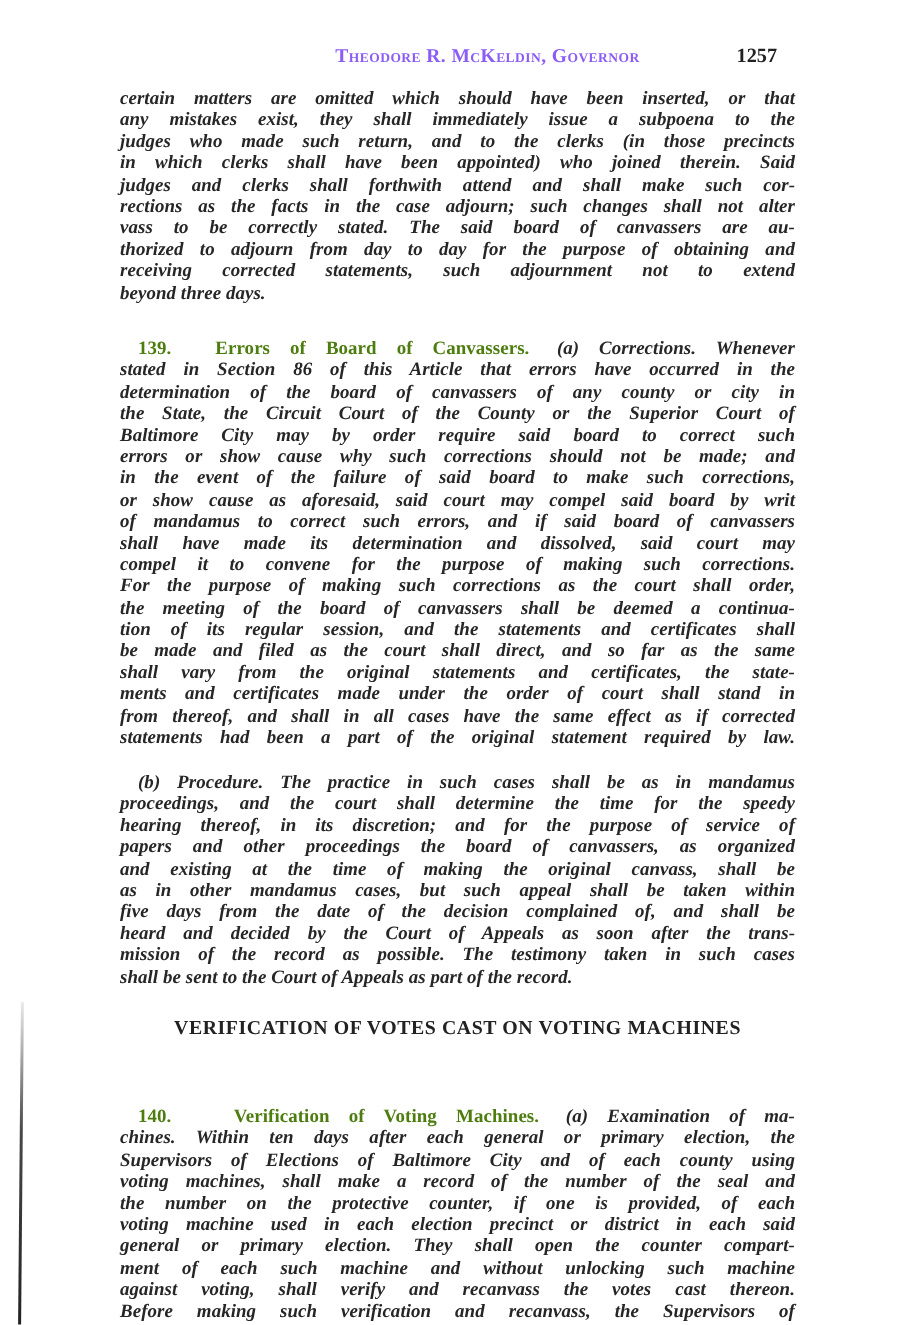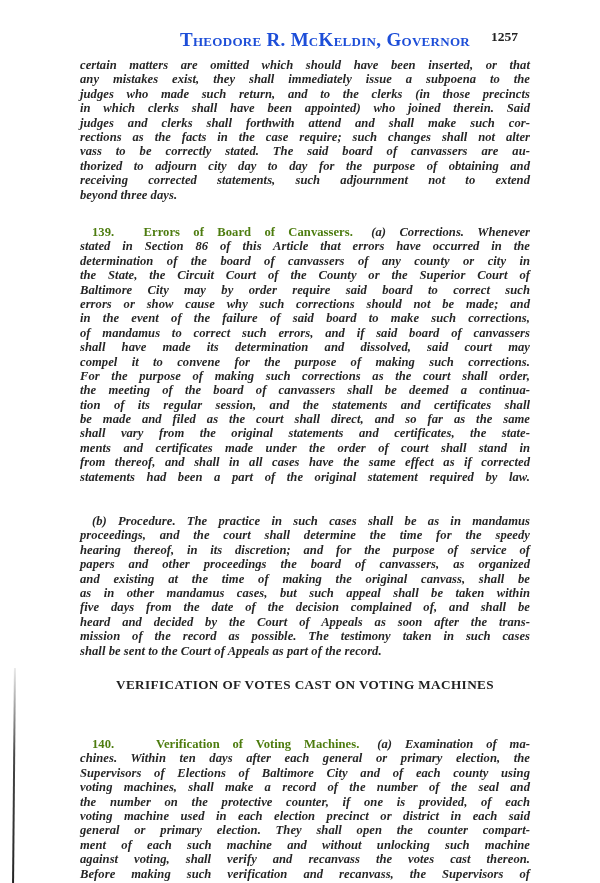--- a/index.html
+++ b/index.html
@@ -38,9 +38,9 @@
       text-align: center;
       font-variant: small-caps;
       font-weight: bold;
-      font-size: 19px;
+      font-size: 13px;
       letter-spacing: 0.3px;
-      color: #1d4ed8;
+      color: #8b5cf6;
     }
     .page-number {
       position: absolute;

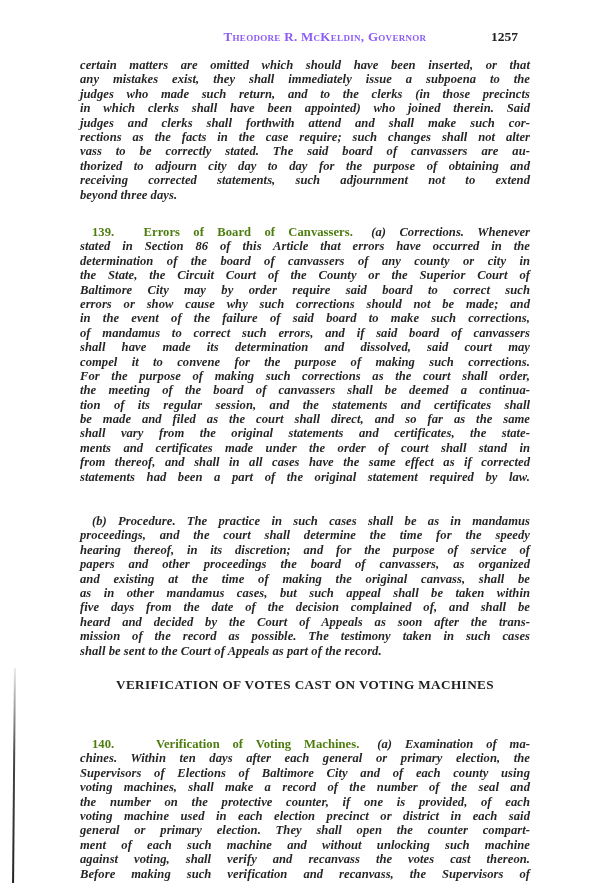--- a/index.html
+++ b/index.html
@@ -114,7 +114,7 @@
   <span class="line">judges who made such return, and to the clerks (in those precincts</span>
   <span class="line">in which clerks shall have been appointed) who joined therein. Said</span>
   <span class="line">judges and clerks shall forthwith attend and shall make such cor-</span>
-  <span class="line">rections as the facts in the case require; such changes shall not alter</span>
+  <span class="line">rections as the facts in the case adjourn; such changes shall not alter</span>
   <span class="line">vass to be correctly stated. The said board of canvassers are au-</span>
   <span class="line">thorized to adjourn city day to day for the purpose of obtaining and</span>
   <span class="line">receiving corrected statements, such adjournment not to extend</span>

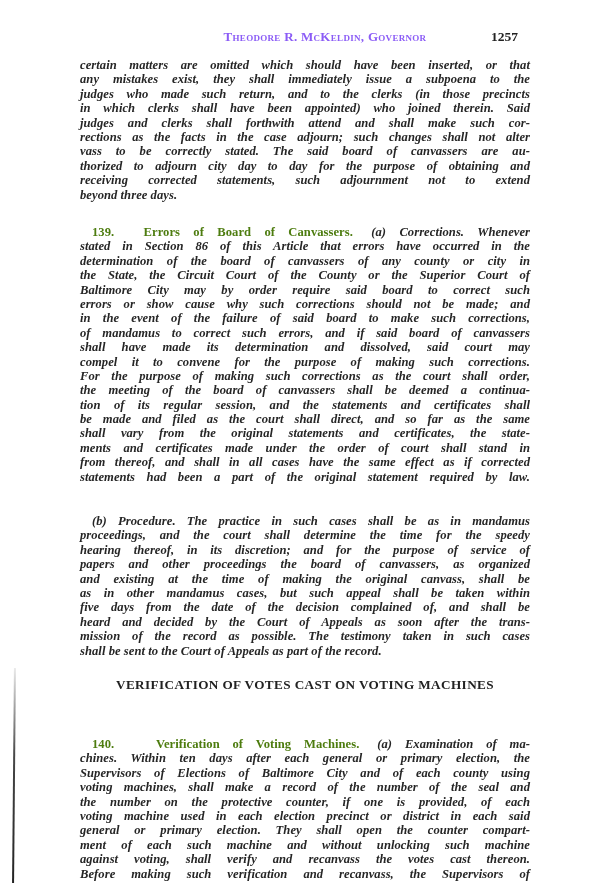--- a/index.html
+++ b/index.html
@@ -116,7 +116,7 @@
   <span class="line">judges and clerks shall forthwith attend and shall make such cor-</span>
   <span class="line">rections as the facts in the case adjourn; such changes shall not alter</span>
   <span class="line">vass to be correctly stated. The said board of canvassers are au-</span>
-  <span class="line">thorized to adjourn city day to day for the purpose of obtaining and</span>
+  <span class="line">thorized to adjourn from day to day for the purpose of obtaining and</span>
   <span class="line">receiving corrected statements, such adjournment not to extend</span>
   <span class="line last">beyond three days.</span>
 </div>

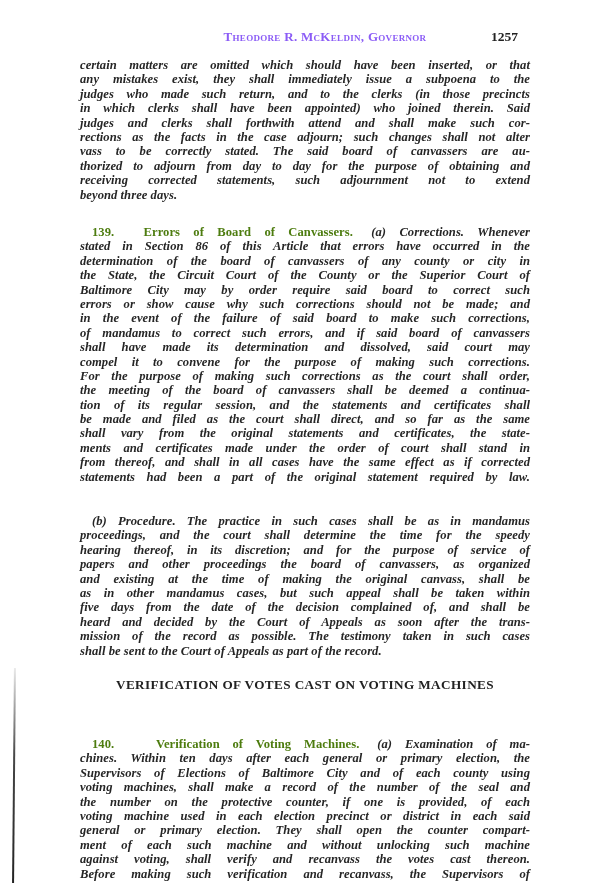--- a/index.html
+++ b/index.html
@@ -129,6 +129,7 @@
   <span class="line">Baltimore City may by order require said board to correct such</span>
   <span class="line">errors or show cause why such corrections should not be made; and</span>
   <span class="line">in the event of the failure of said board to make such corrections,</span>
+  <span class="line">or show cause as aforesaid, said court may compel said board by writ</span>
   <span class="line">of mandamus to correct such errors, and if said board of canvassers</span>
   <span class="line">shall have made its determination and dissolved, said court may</span>
   <span class="line">compel it to convene for the purpose of making such corrections.</span>

